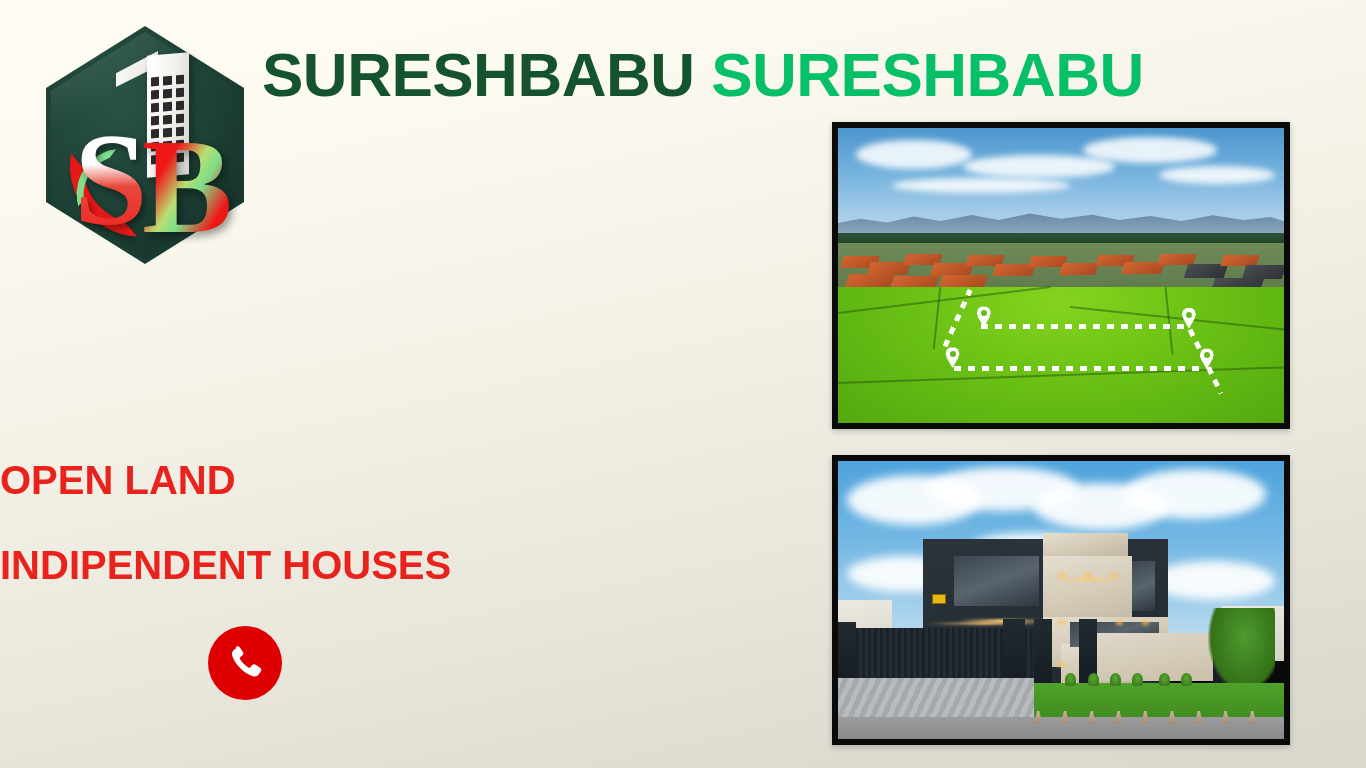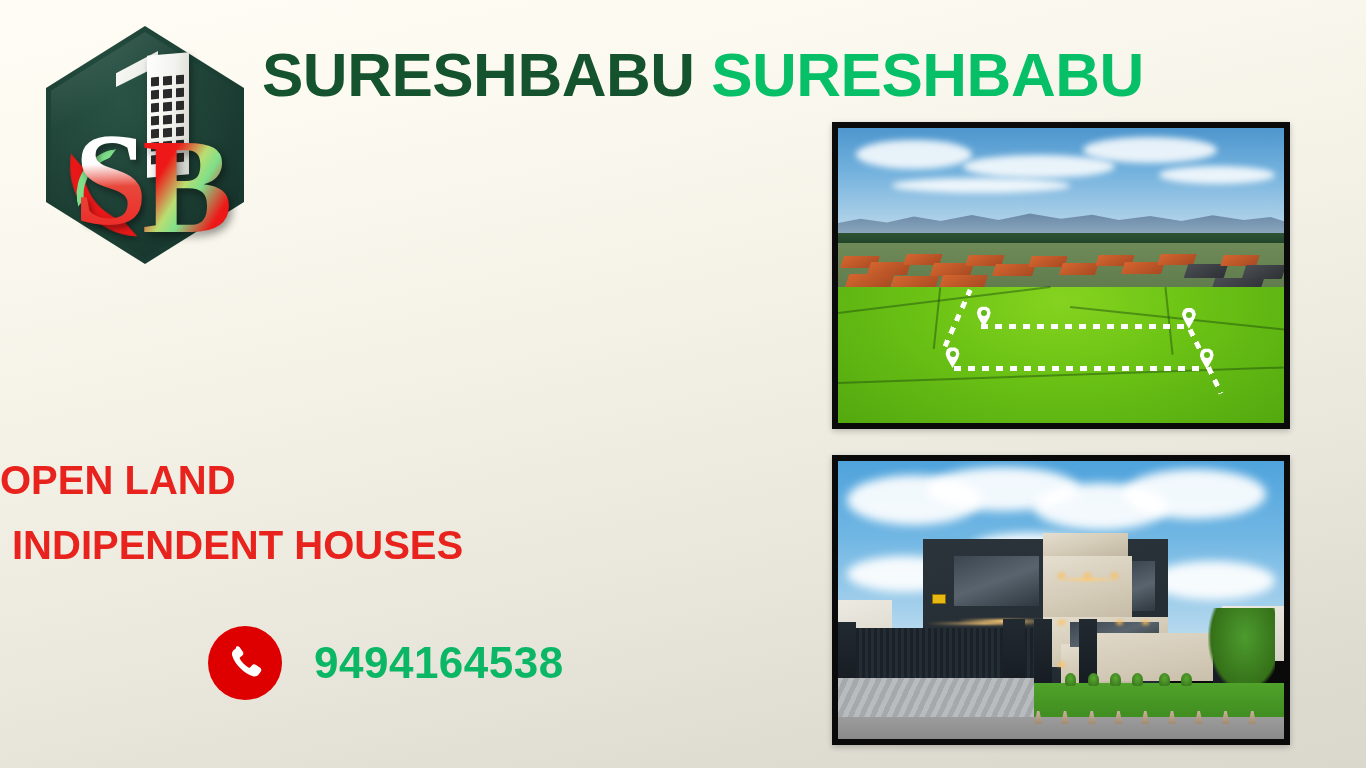--- a/index.html
+++ b/index.html
@@ -188,7 +188,7 @@
     font-family: "Liberation Sans", sans-serif;
   }
   .offer-1 { font-size: 40px; letter-spacing: 0px; }
-  .offer-2 { font-size: 40px; margin-top: 20px; letter-spacing: 0px; padding-left: 12px; }
+  .offer-2 { font-size: 40px; margin-top: 40px; letter-spacing: 0px; }
 
   
   .phone-row {

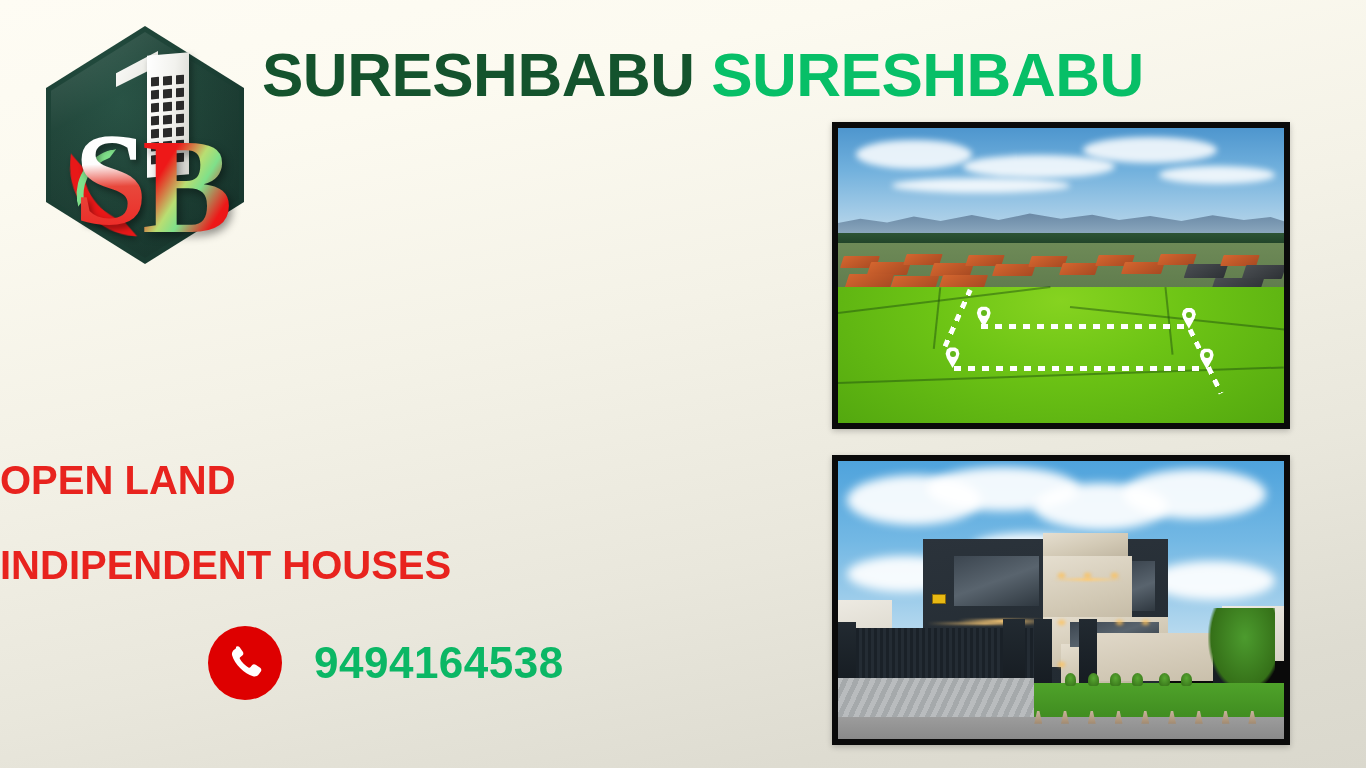--- a/index.html
+++ b/index.html
@@ -435,7 +435,6 @@
         <path fill="#FFFFFF" d="M6.6 2.2c.7-.5 1.7-.4 2.2.4l1.9 2.7c.5.7.4 1.7-.3 2.2l-1.3 1c-.3.2-.4.6-.2.9.5 1 1.3 2.1 2.3 3.1 1 1 2.1 1.8 3.1 2.3.3.2.7.1.9-.2l1-1.3c.5-.7 1.5-.8 2.2-.3l2.7 1.9c.8.5.9 1.5.4 2.2l-1.2 1.6c-.8 1.1-2.2 1.6-3.5 1.2-2.6-.7-5.3-2.5-7.6-4.8C6.8 12.8 5 10.1 4.3 7.5c-.4-1.3.1-2.7 1.2-3.5l1.1-.8z"></path>
       </svg>
     </div>
-    <div class="phone-number">9494164538</div>
   </div>
 
   <div class="photo-frame photo-top">

